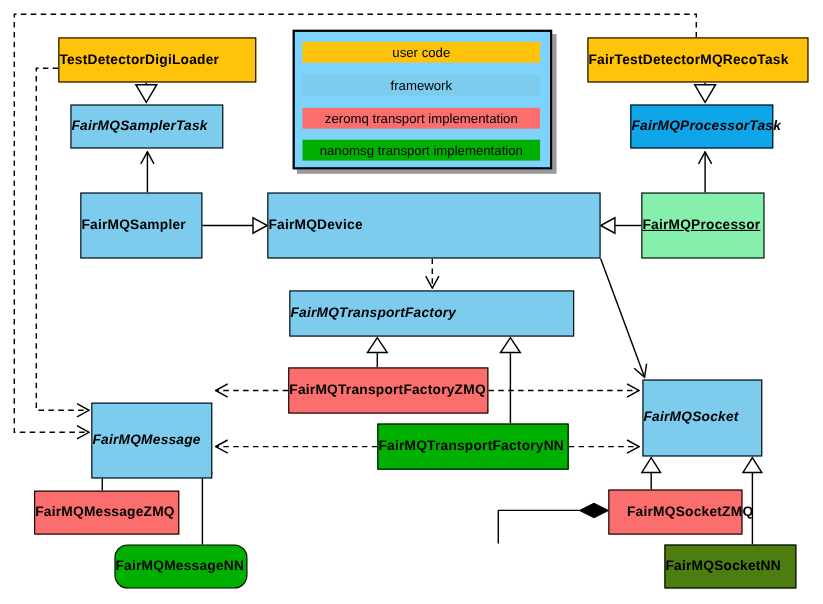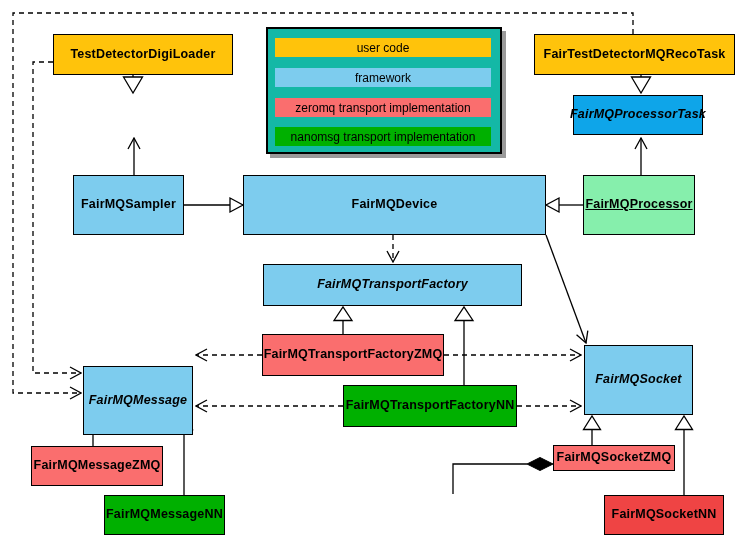--- a/index.html
+++ b/index.html
@@ -9,7 +9,7 @@
   }
   .edges{position:absolute;left:0;top:0;}
   .node{
-    position:absolute;display:flex;align-items:center;justify-content:center;
+    position:absolute;display:flex;align-items:center;
     border:1.5px solid #000;box-sizing:border-box;color:#000;
     font-size:12.5px;font-weight:700;letter-spacing:.2px;text-align:center;line-height:1.1;
   }

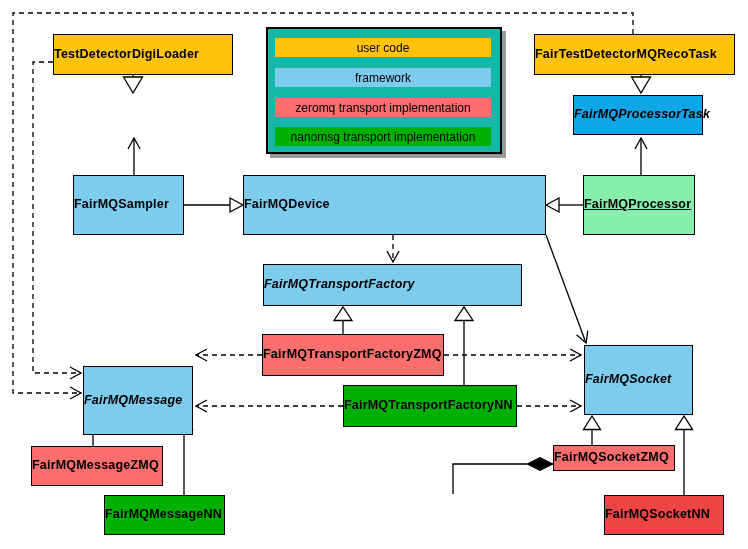--- a/index.html
+++ b/index.html
@@ -15,7 +15,7 @@
   }
   .node.abstract{font-style:italic;}
   .legend{
-    position:absolute;left:266px;top:27px;width:236px;height:127px;background:#14b8a6;
+    position:absolute;left:266px;top:27px;width:236px;height:127px;background:#7dd3fc;
     border:2px solid #000;box-sizing:border-box;box-shadow:4px 4px 0 #9a9a9a;padding-left:12px;
   }
   .legend-bar{

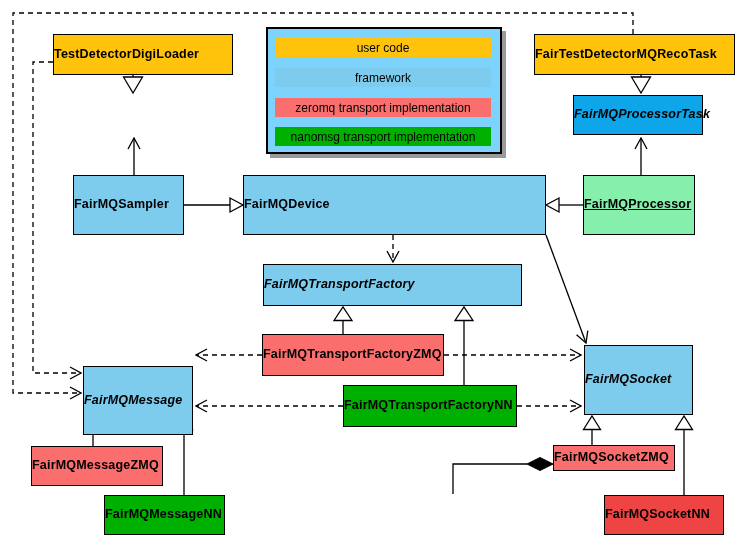--- a/index.html
+++ b/index.html
@@ -139,6 +139,9 @@
     <span>FairTestDetectorMQRecoTask</span>
   </div>
 
+  <div class="node abstract" style="left: 64px; top: 95px; width: 139px; height: 40px; background-color: rgb(125, 204, 238);">
+    <span>FairMQSamplerTask</span>
+  </div>
 
   <div class="node abstract" style="left: 573px; top: 95px; width: 130px; height: 40px; background-color: #0ea5e9;">
     <span>FairMQProcessorTask</span>

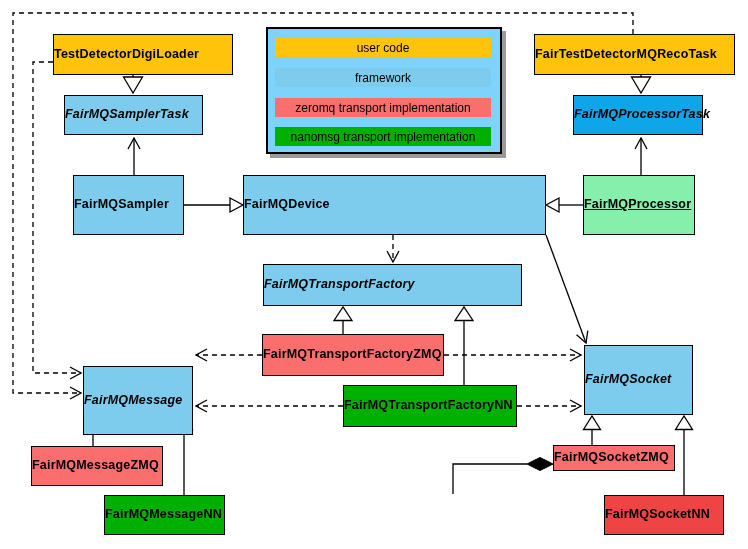--- a/index.html
+++ b/index.html
@@ -187,7 +187,7 @@
     <span>FairMQMessageNN</span>
   </div>
 
-  <div class="node" style="left: 553px; top: 445px; width: 122px; height: 26px; background-color: rgb(250, 110, 110);">
+  <div class="node" style="left: 553px; top: 445px; width: 122px; height: 41px; background-color: rgb(250, 110, 110); padding-left: 16px;">
     <span>FairMQSocketZMQ</span>
   </div>
 

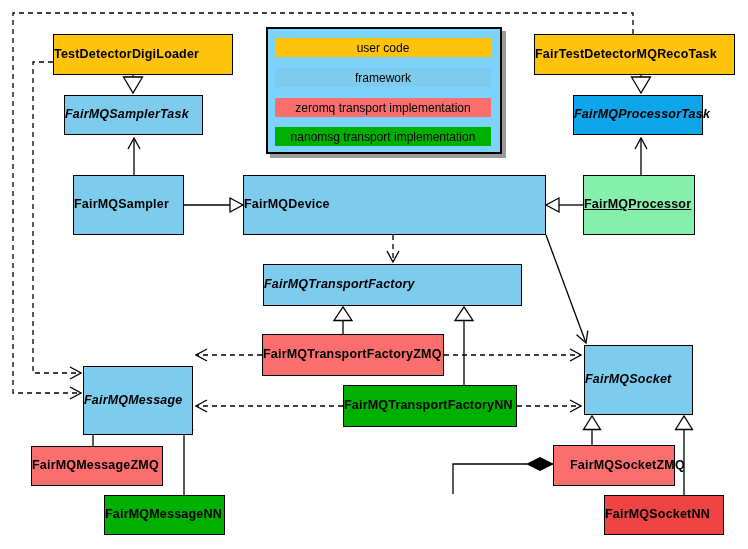--- a/index.html
+++ b/index.html
@@ -183,7 +183,7 @@
     <span>FairMQMessageZMQ</span>
   </div>
 
-  <div class="node" style="left: 104px; top: 495px; width: 121px; height: 40px; background-color: rgb(0, 176, 0);">
+  <div class="node" style="left: 104px; top: 495px; width: 121px; height: 40px; background-color: rgb(0, 176, 0); border-radius: 12px;">
     <span>FairMQMessageNN</span>
   </div>
 

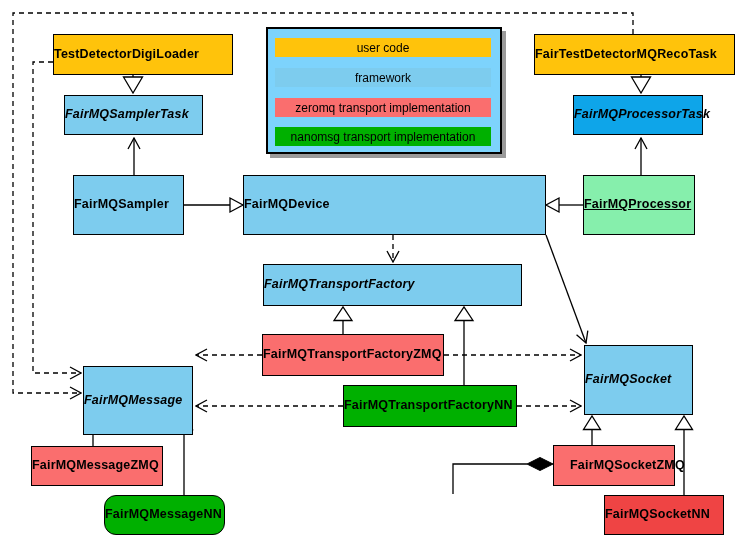--- a/index.html
+++ b/index.html
@@ -191,7 +191,7 @@
     <span>FairMQSocketZMQ</span>
   </div>
 
-  <div class="node" style="left: 604px; top: 495px; width: 120px; height: 40px; background-color: #ef4444;">
+  <div class="node" style="left: 604px; top: 495px; width: 120px; height: 40px; background-color: #4d7c0f;">
     <span>FairMQSocketNN</span>
   </div>
 

